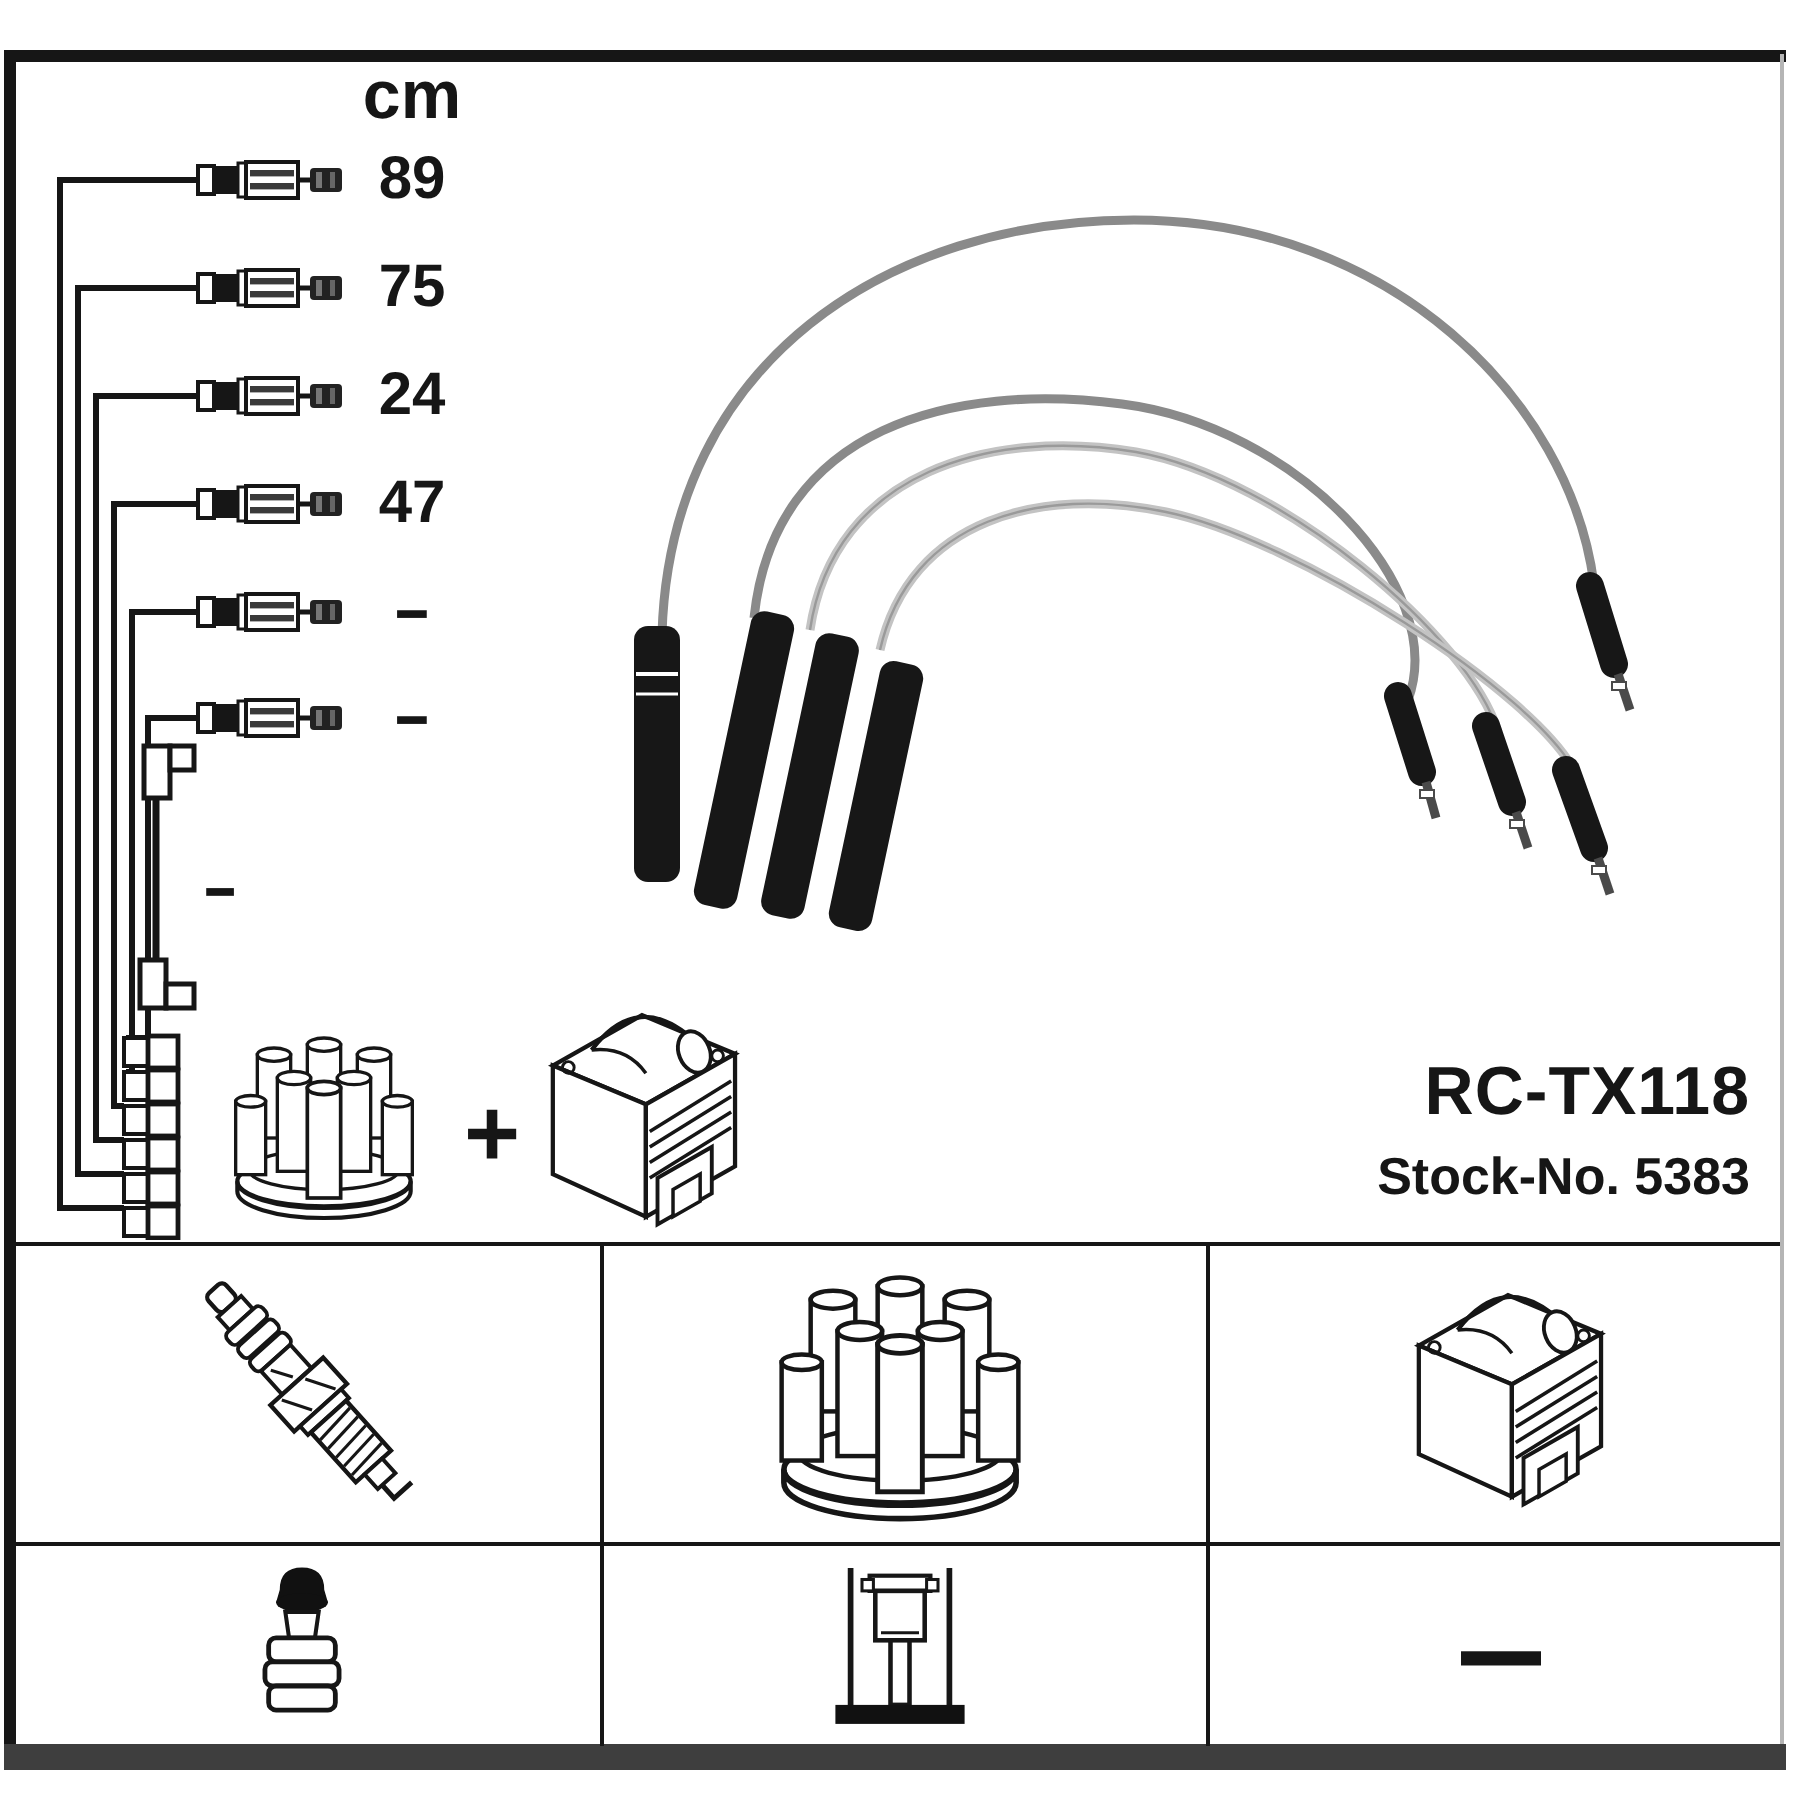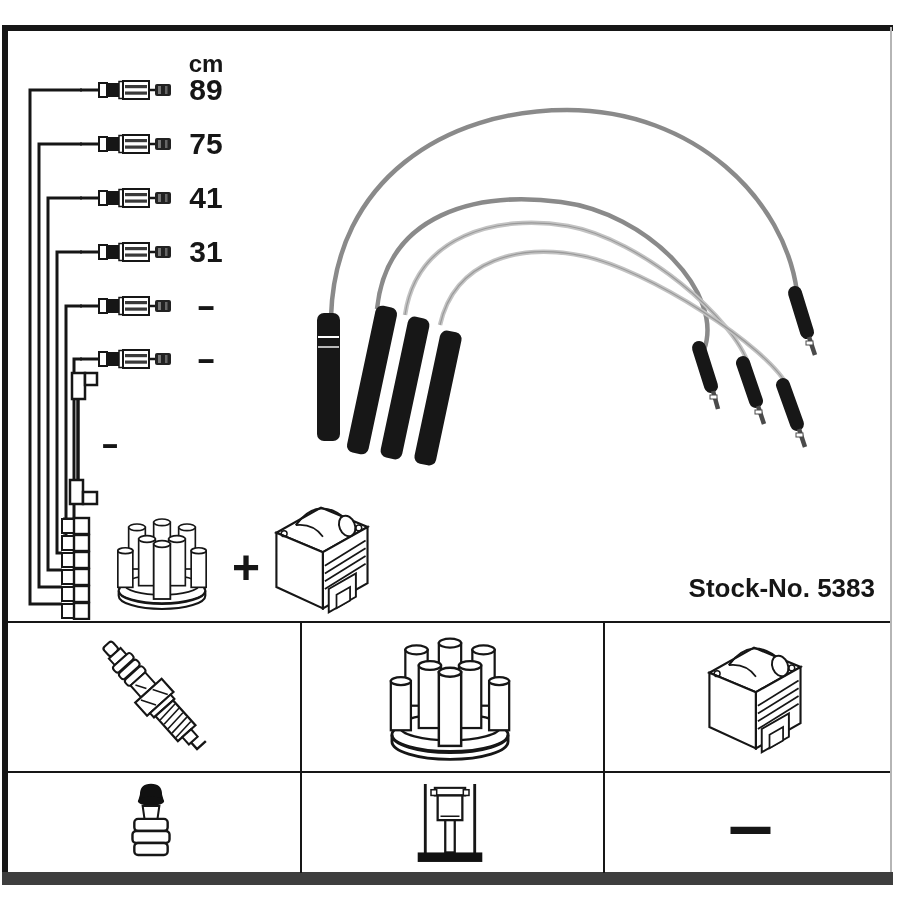--- a/index.html
+++ b/index.html
@@ -9,7 +9,7 @@
   .txt{position:absolute;font-weight:700;color:#161616;}
   .center{text-align:center;}
   .right{text-align:right;}
-  .cm-header{left:178px;top:46px;width:56px;height:36px;line-height:36px;font-size:24px;}
+  .cm-header{left:178px;top:30px;width:56px;height:36px;line-height:36px;font-size:34px;}
   .val{left:178px;width:56px;height:40px;line-height:40px;font-size:30px;}
   .v0{top:70px}.v1{top:124px}.v2{top:178px}.v3{top:232px}
   .v4{top:286px;transform:scaleY(1.3)}.v5{top:339px;transform:scaleY(1.3)}

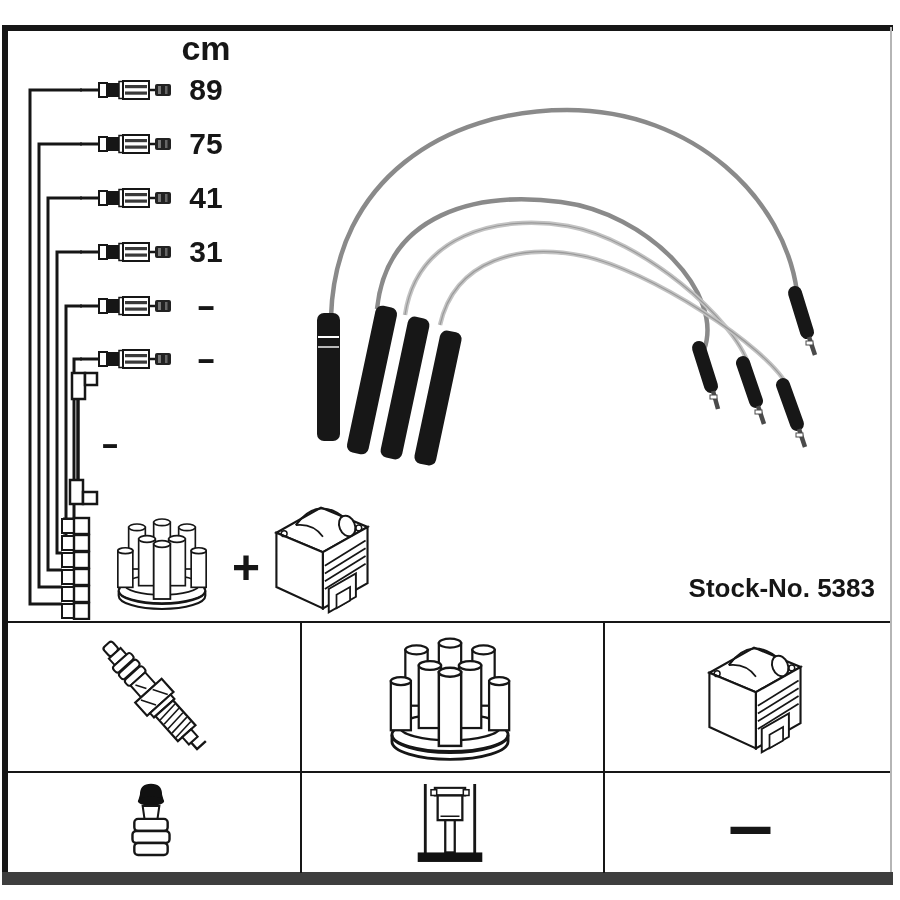--- a/index.html
+++ b/index.html
@@ -146,7 +146,7 @@
   <div class="txt center cm-header">cm</div>
   <div class="txt center val v0">89</div>
   <div class="txt center val v1">75</div>
-  <div class="txt center val v2">41</div>
+  <div class="txt center val v2">24</div>
   <div class="txt center val v3">31</div>
   <div class="txt center val v4">–</div>
   <div class="txt center val v5">–</div>

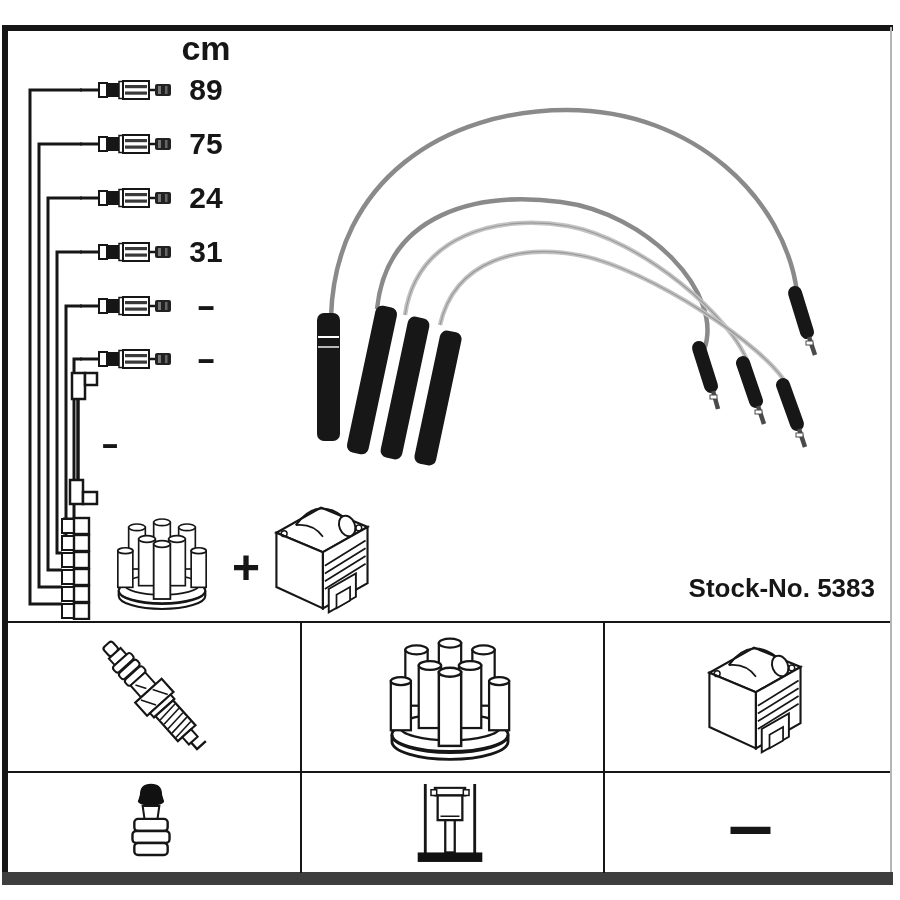--- a/index.html
+++ b/index.html
@@ -147,7 +147,7 @@
   <div class="txt center val v0">89</div>
   <div class="txt center val v1">75</div>
   <div class="txt center val v2">24</div>
-  <div class="txt center val v3">31</div>
+  <div class="txt center val v3">47</div>
   <div class="txt center val v4">–</div>
   <div class="txt center val v5">–</div>
   <div class="txt center coil-dash">–</div>

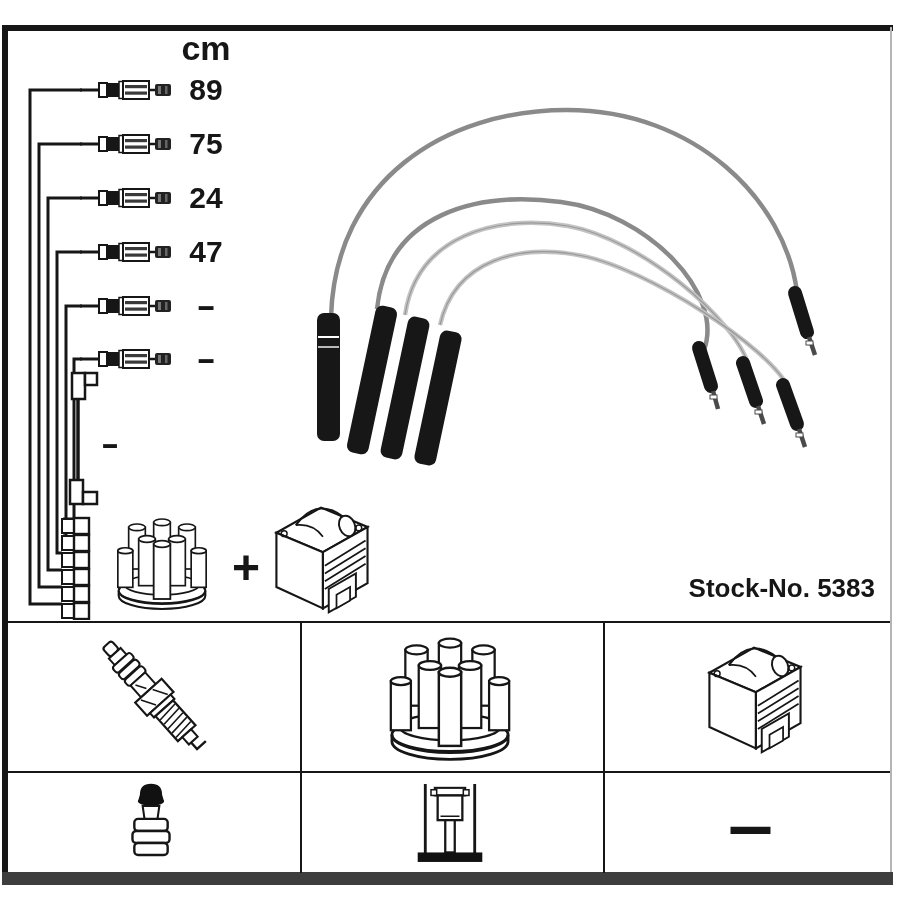--- a/index.html
+++ b/index.html
@@ -254,6 +254,7 @@
     </g>
   </svg>
 
+  <div class="txt right pn">RC-TX118</div>
   <div class="txt right stock">Stock-No. 5383</div>
 
   <svg class="abs" style="left:90px;top:628px" width="130" height="140" viewBox="0 0 130 140">

